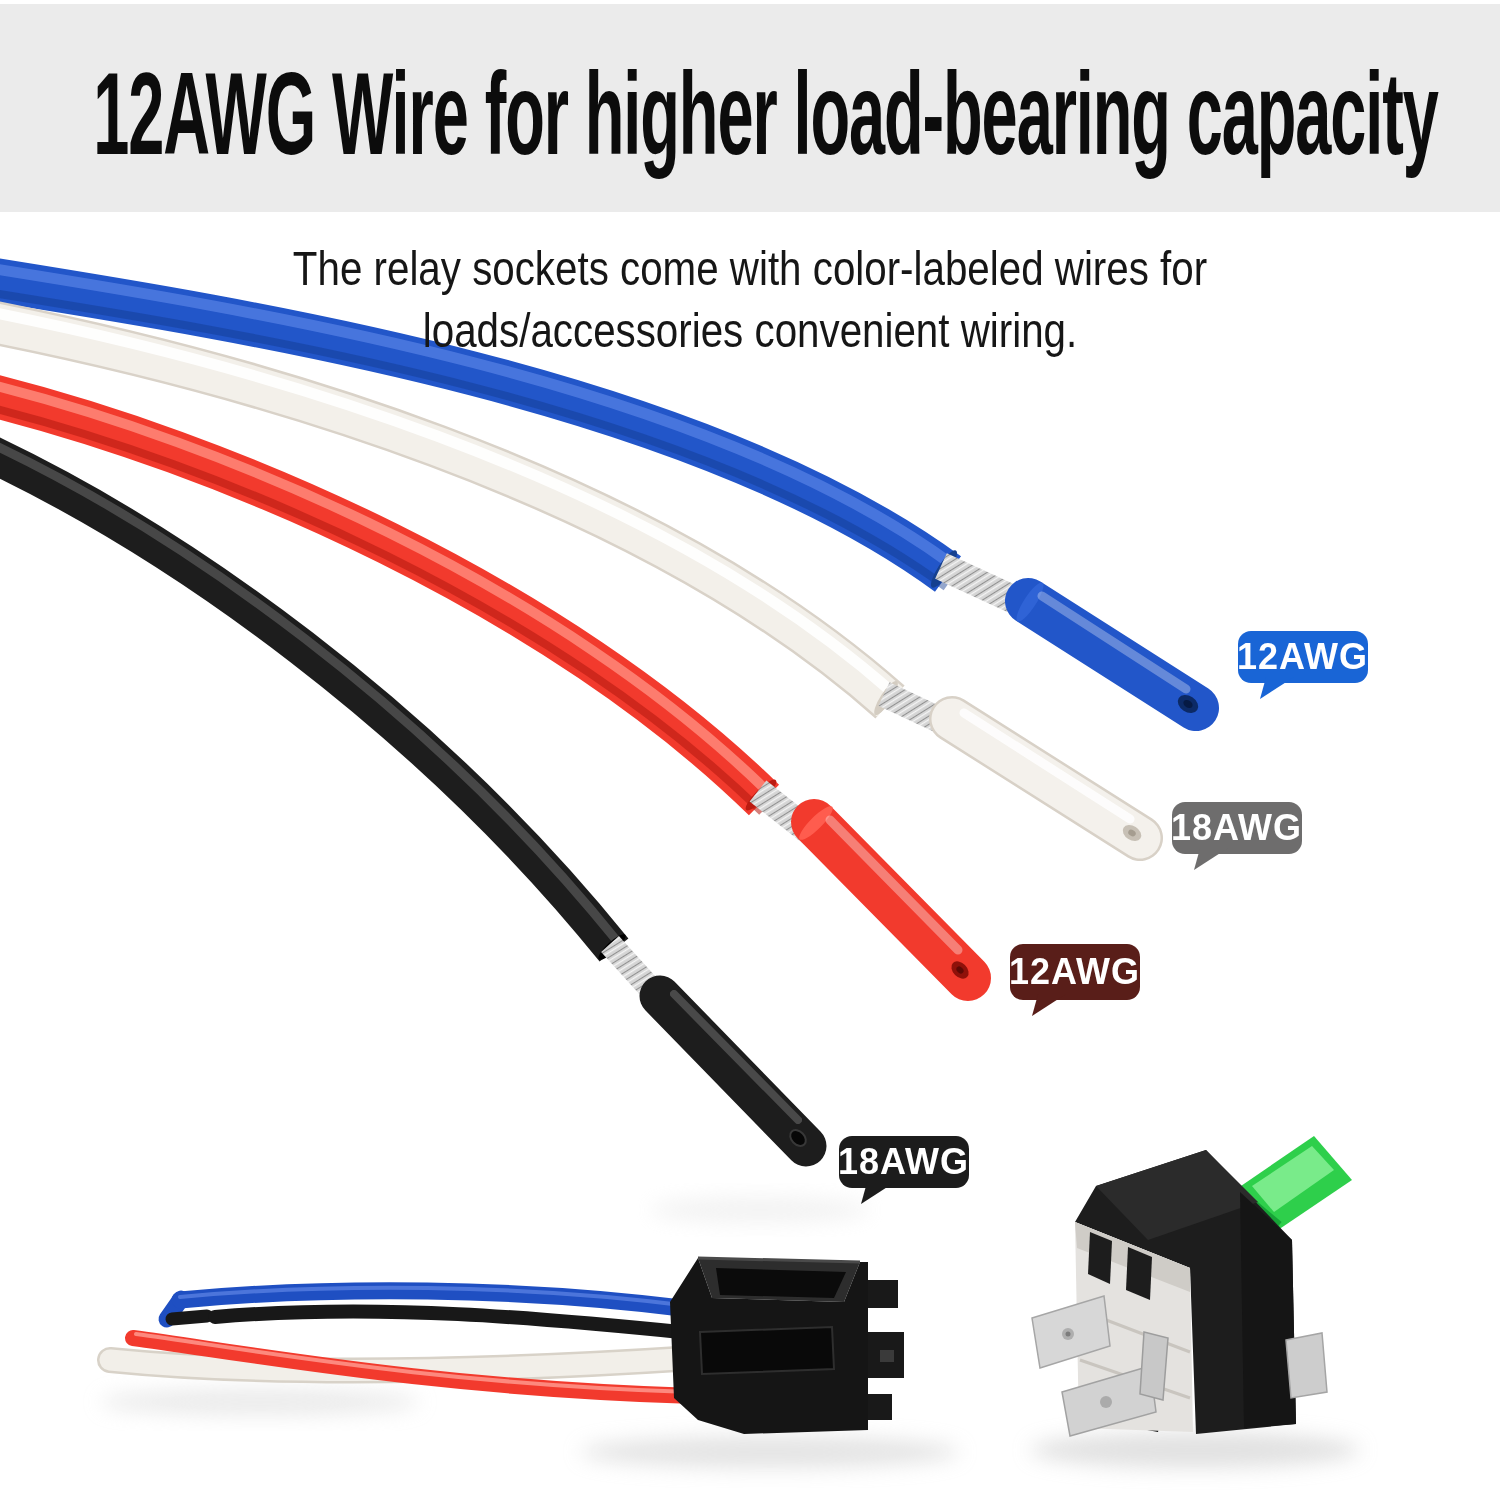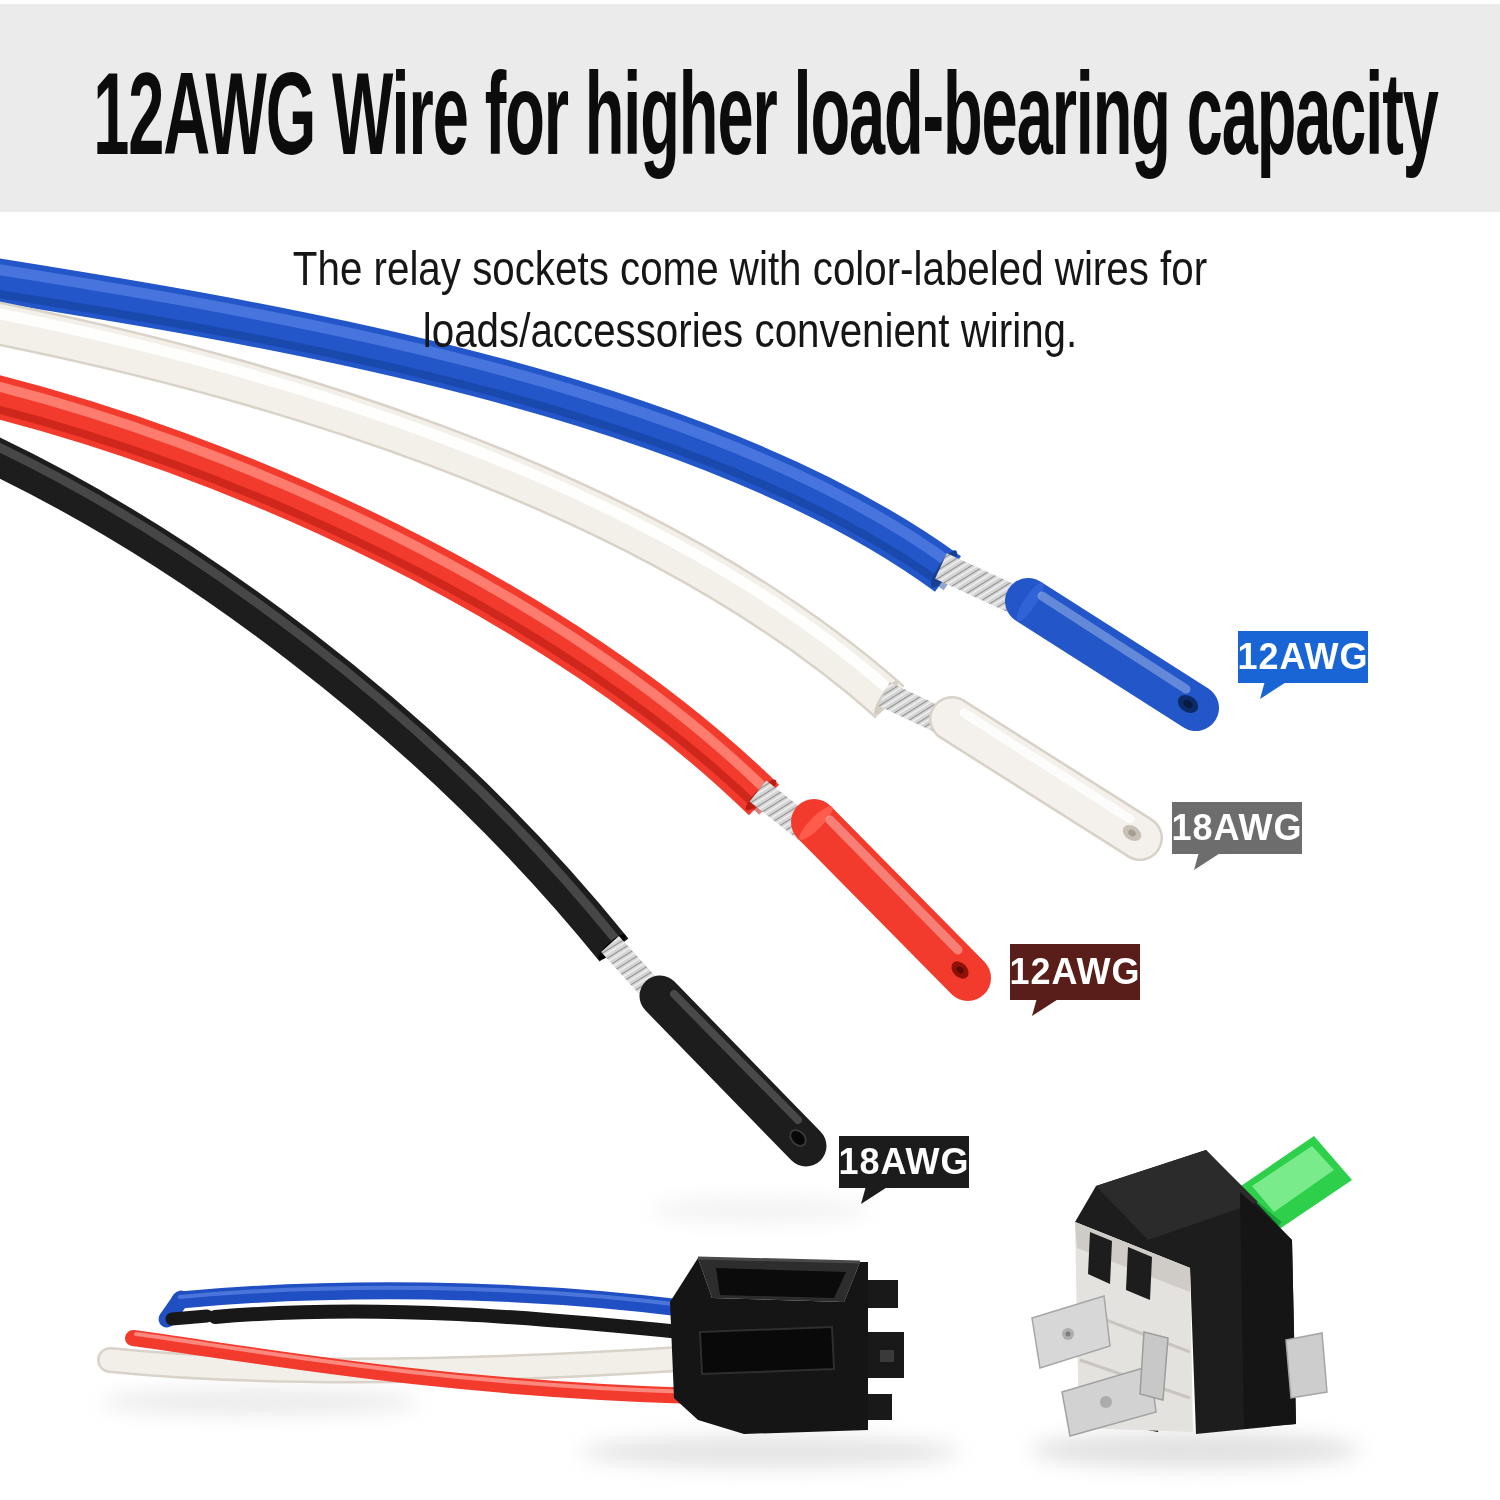--- a/index.html
+++ b/index.html
@@ -19,8 +19,8 @@
   .subtitle .ln{display:block;transform:scaleX(0.84);transform-origin:center;white-space:nowrap;}
 
   
-  .bubble{position:absolute;width:130px;height:52px;border-radius:0;
-          display:flex;align-items:center;justify-content:center;
+  .bubble{position:absolute;width:130px;height:52px;border-radius:13px;
+          display:flex;align-items:center;justify-content:flex-end;
           font-size:36px;font-weight:600;color:#ffffff;letter-spacing:1px;}
   .bubble::after{content:"";position:absolute;bottom:-16px;left:22px;width:34px;height:22px;
                  background:inherit;clip-path:polygon(18% 0,100% 0,0 100%);}

